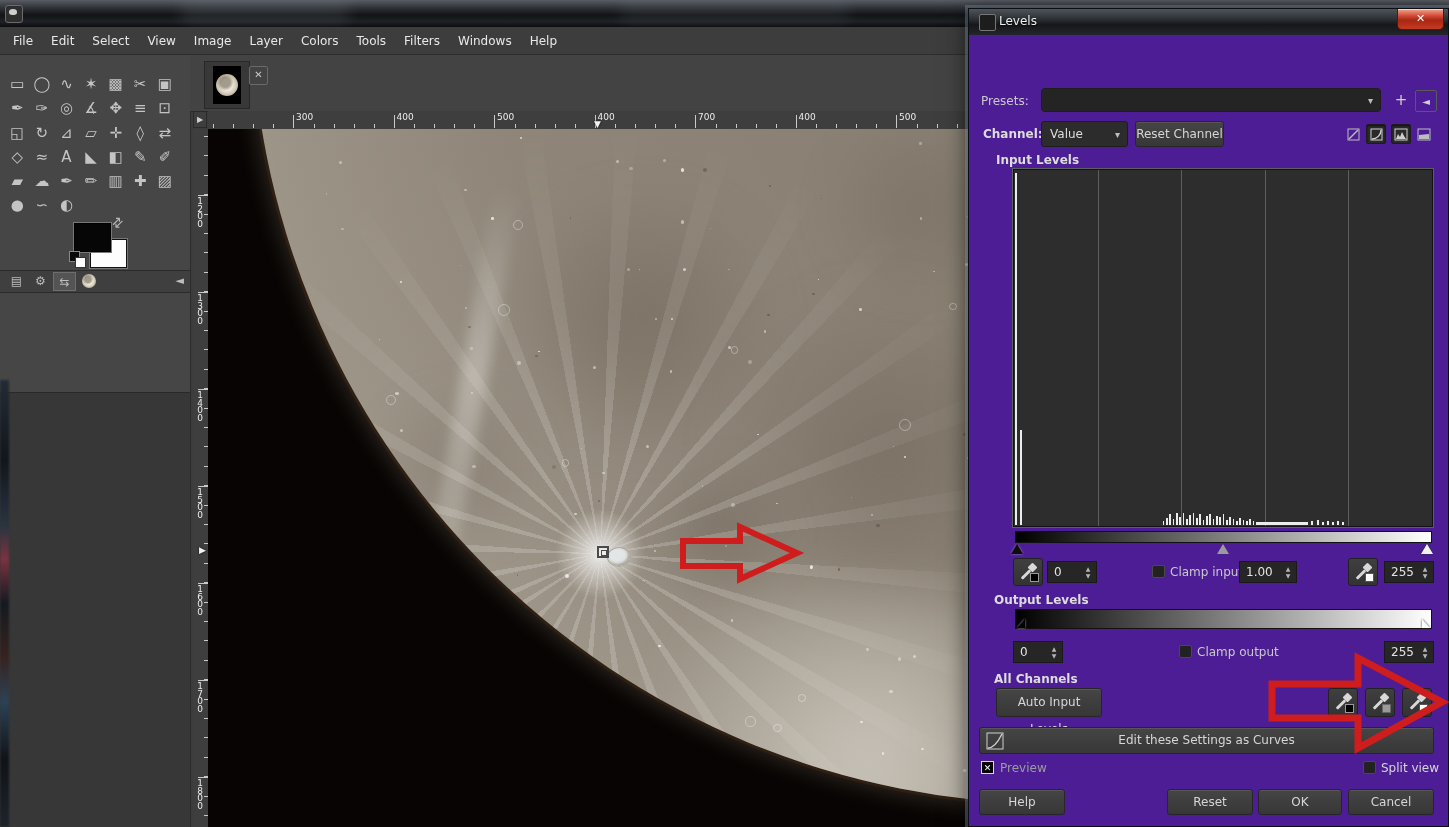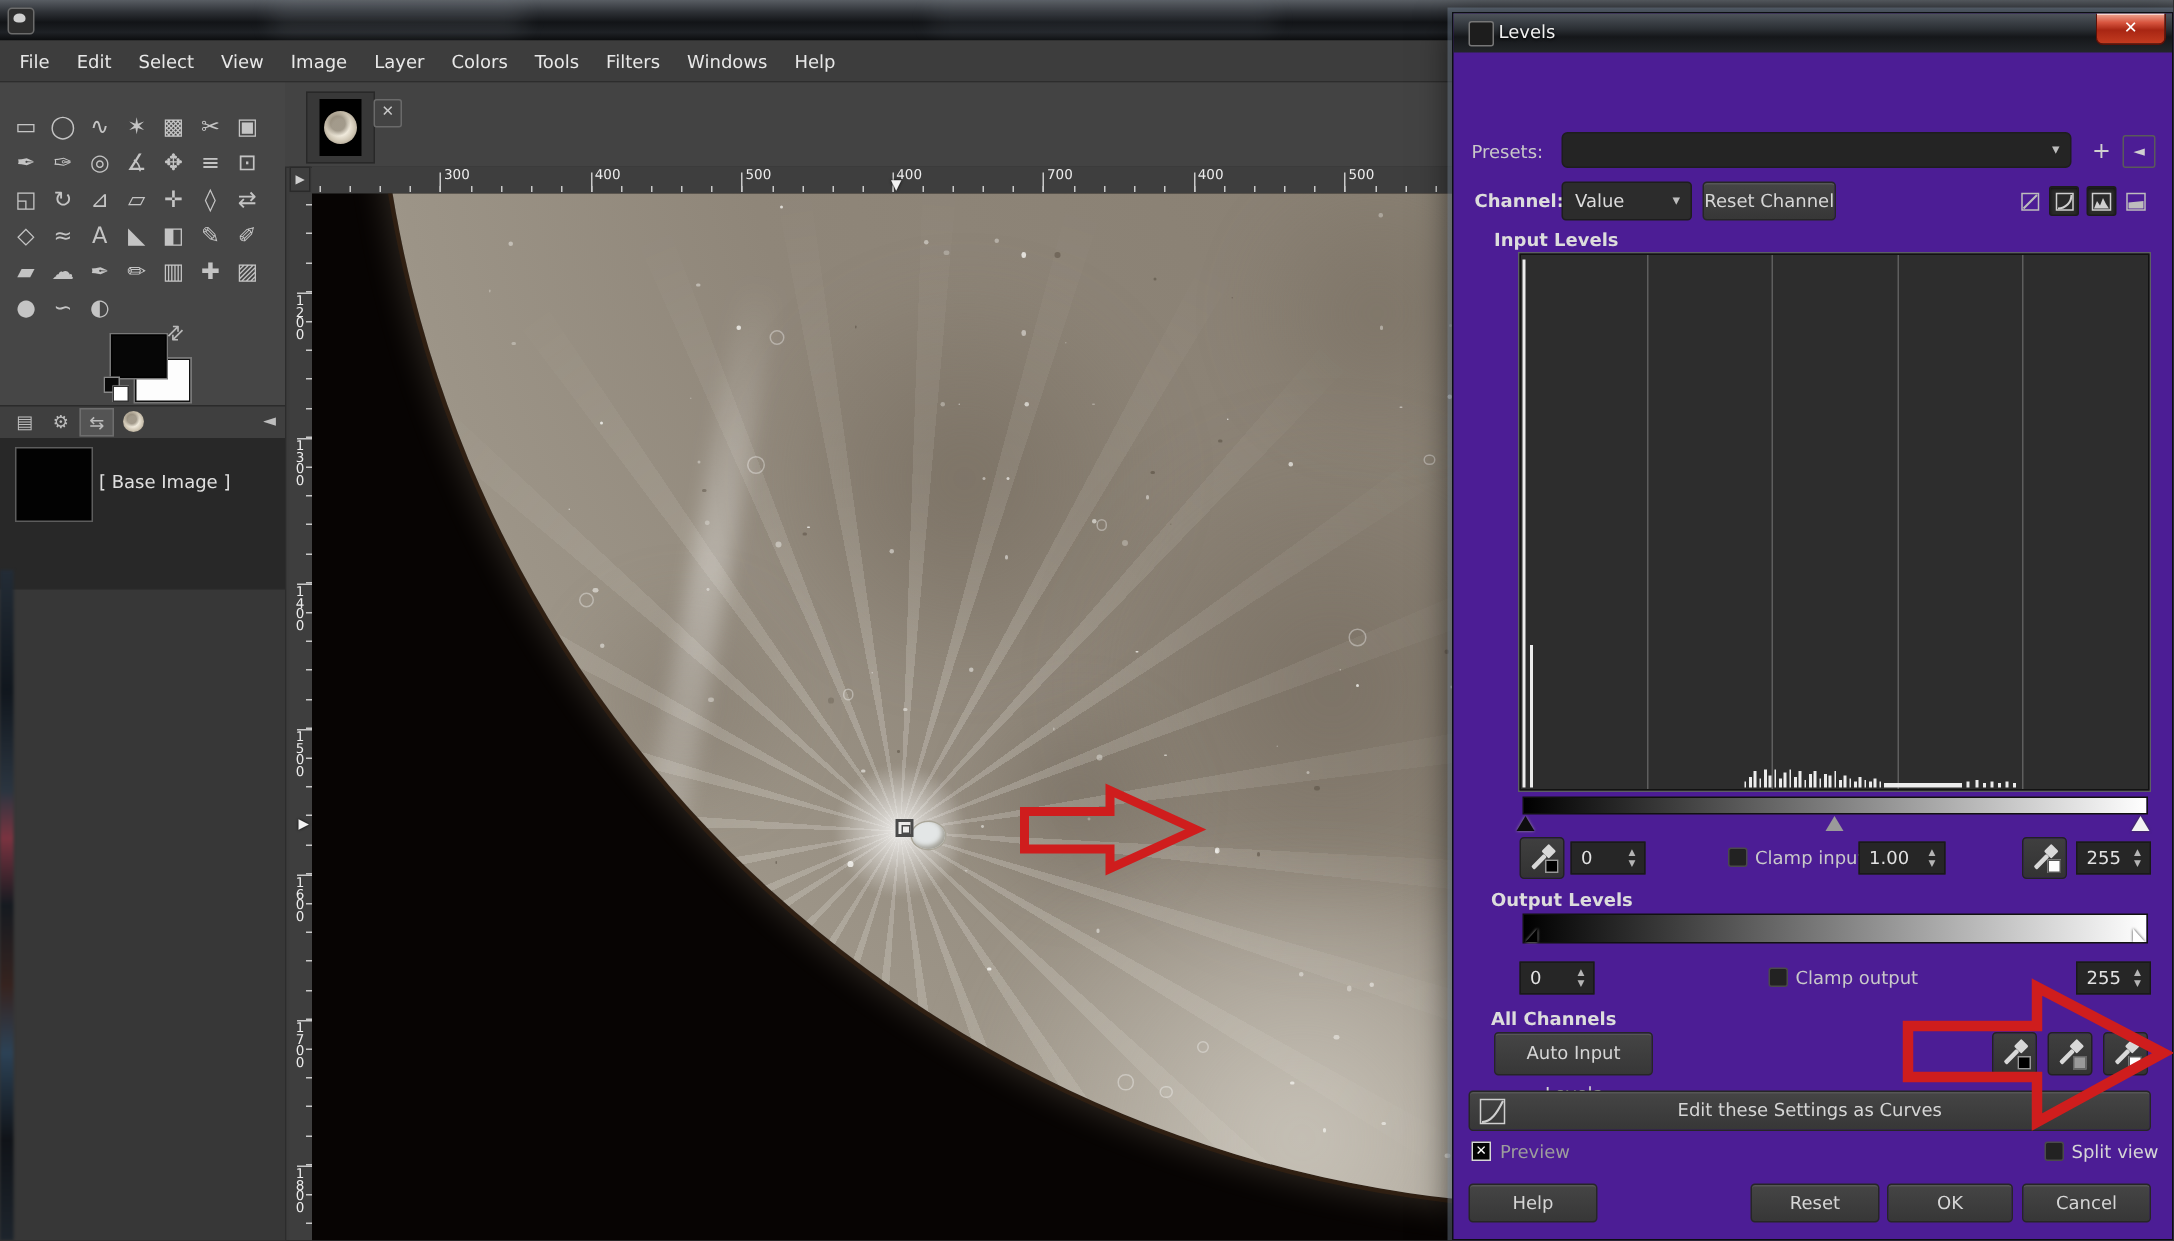--- a/index.html
+++ b/index.html
@@ -206,10 +206,6 @@
           <div class="moonlet"></div>
         </div>
       </div>
-    <div class="abs undo-panel">
-      <div class="abs undo-thumb"></div>
-      <div class="abs undo-label">[ Base Image ]</div>
-    </div>
     <div class="abs dock-lower"></div>
   </div>
   <div class="abs desktop-strip"></div>

